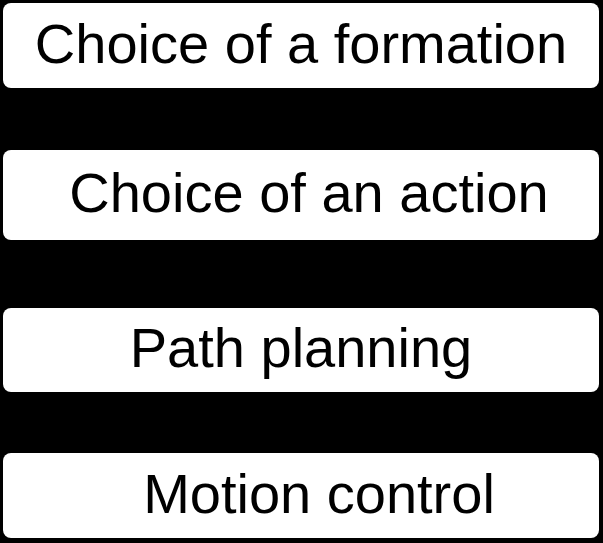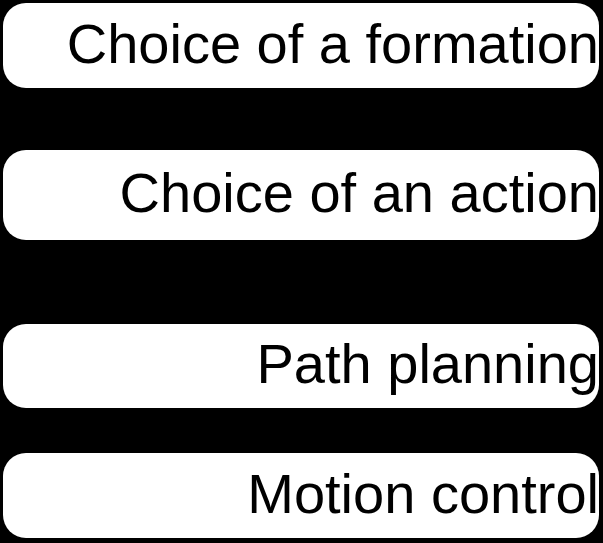--- a/index.html
+++ b/index.html
@@ -20,10 +20,10 @@
     left: 3px;
     width: 596px;
     background: #ffffff;
-    border-radius: 23px;
+    border-radius: 8px;
     display: flex;
     align-items: center;
-    justify-content: flex-end;
+    justify-content: center;
     box-sizing: border-box;
   }
   .flow-box .label {

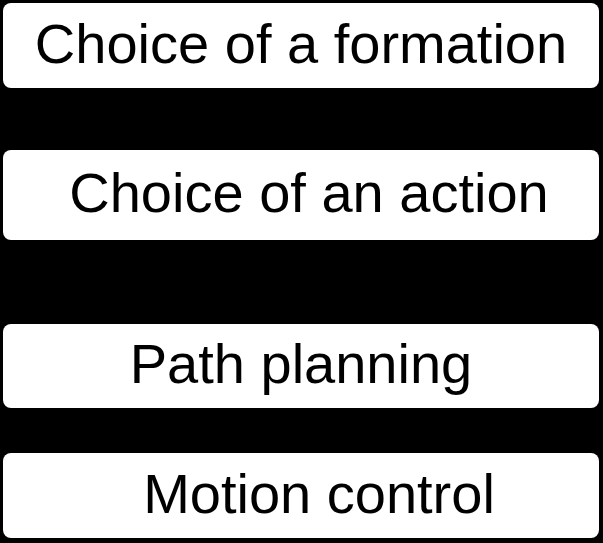--- a/index.html
+++ b/index.html
@@ -38,7 +38,7 @@
   }
   #box-formation { top: 3px;   height: 85px; }
   #box-action    { top: 150px; height: 90px; padding-left: 16px; }
-  #box-path      { top: 324px; height: 84px; }
+  #box-path      { top: 308px; height: 84px; }
   #box-motion    { top: 453px; height: 85px; padding-left: 36px; }
 </style>
 </head>

